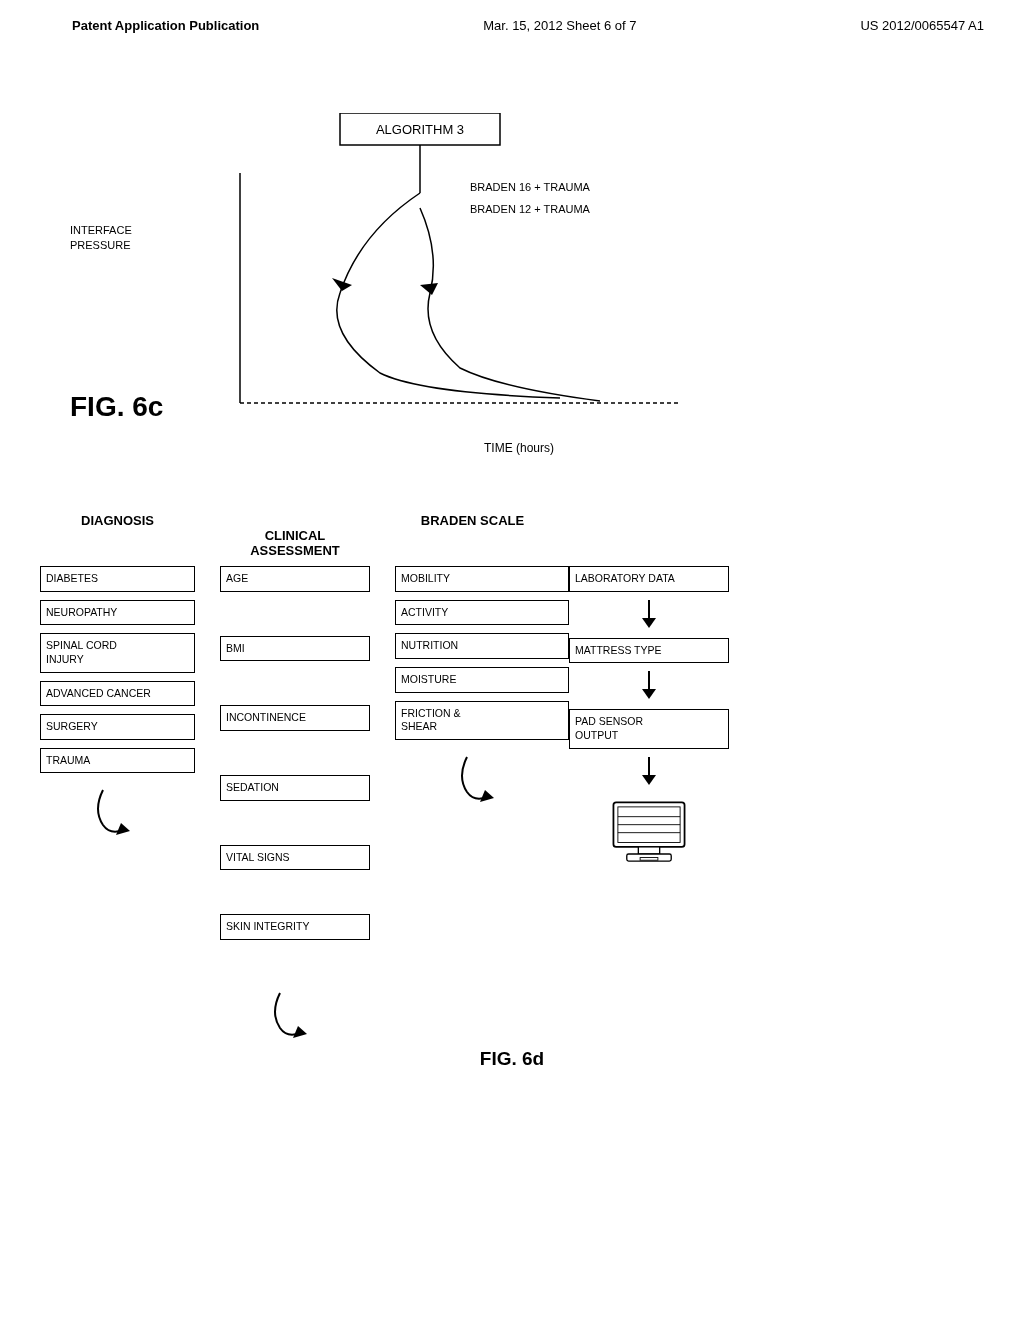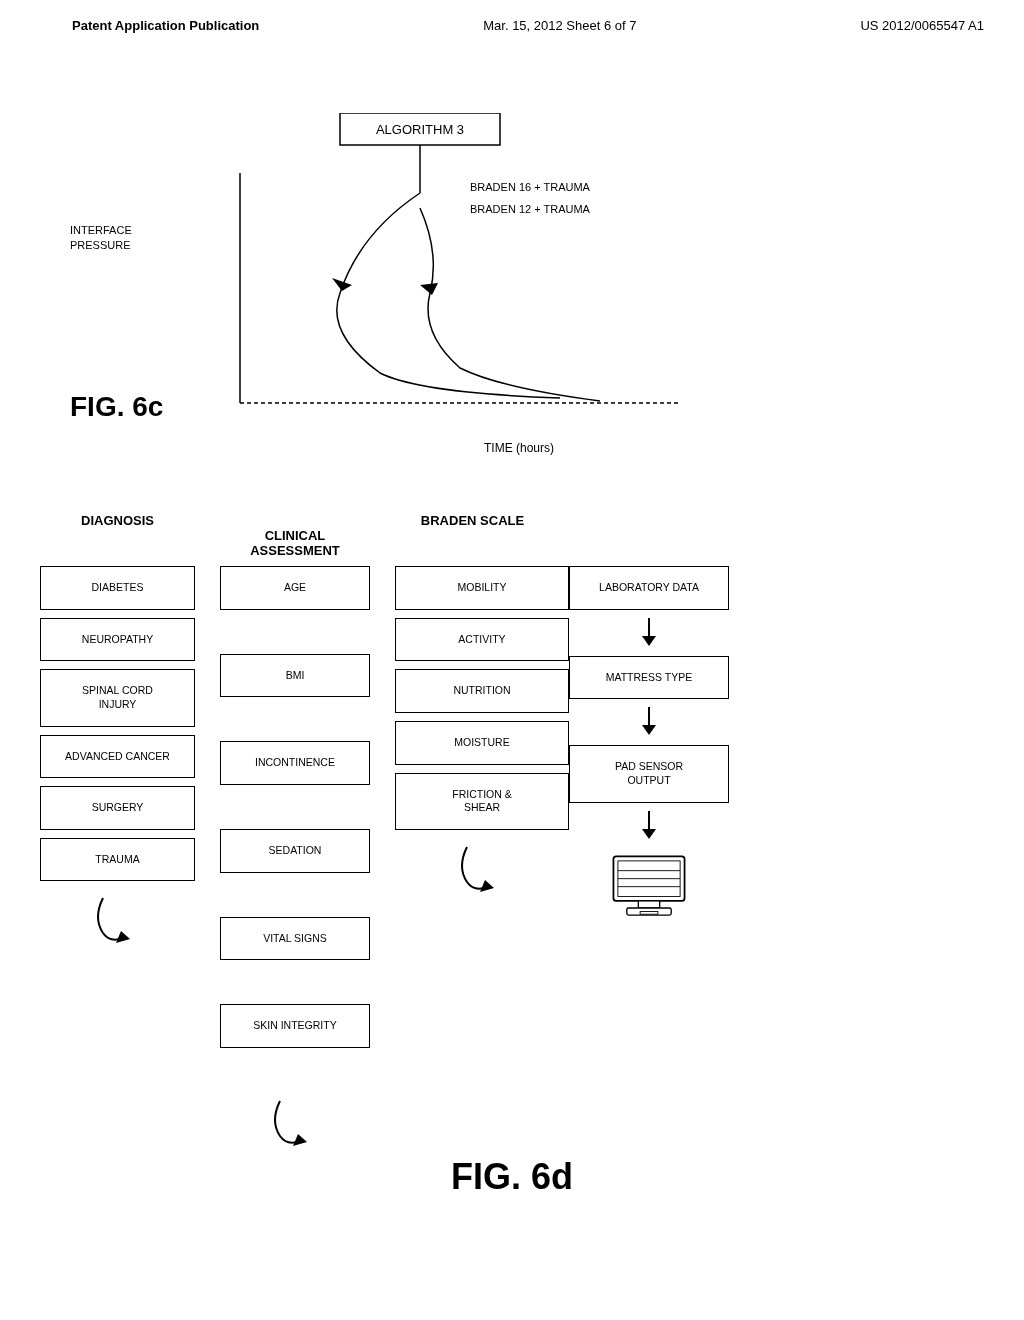--- a/index.html
+++ b/index.html
@@ -112,9 +112,9 @@
 
     .box-item {
       border: 1.5px solid #000;
-      text-align: center;
+      text-align: left;
       font-size: 10.5px;
-      padding: 14px 5px;
+      padding: 5px 5px;
       width: 100%;
       line-height: 1.3;
       background: #fff;

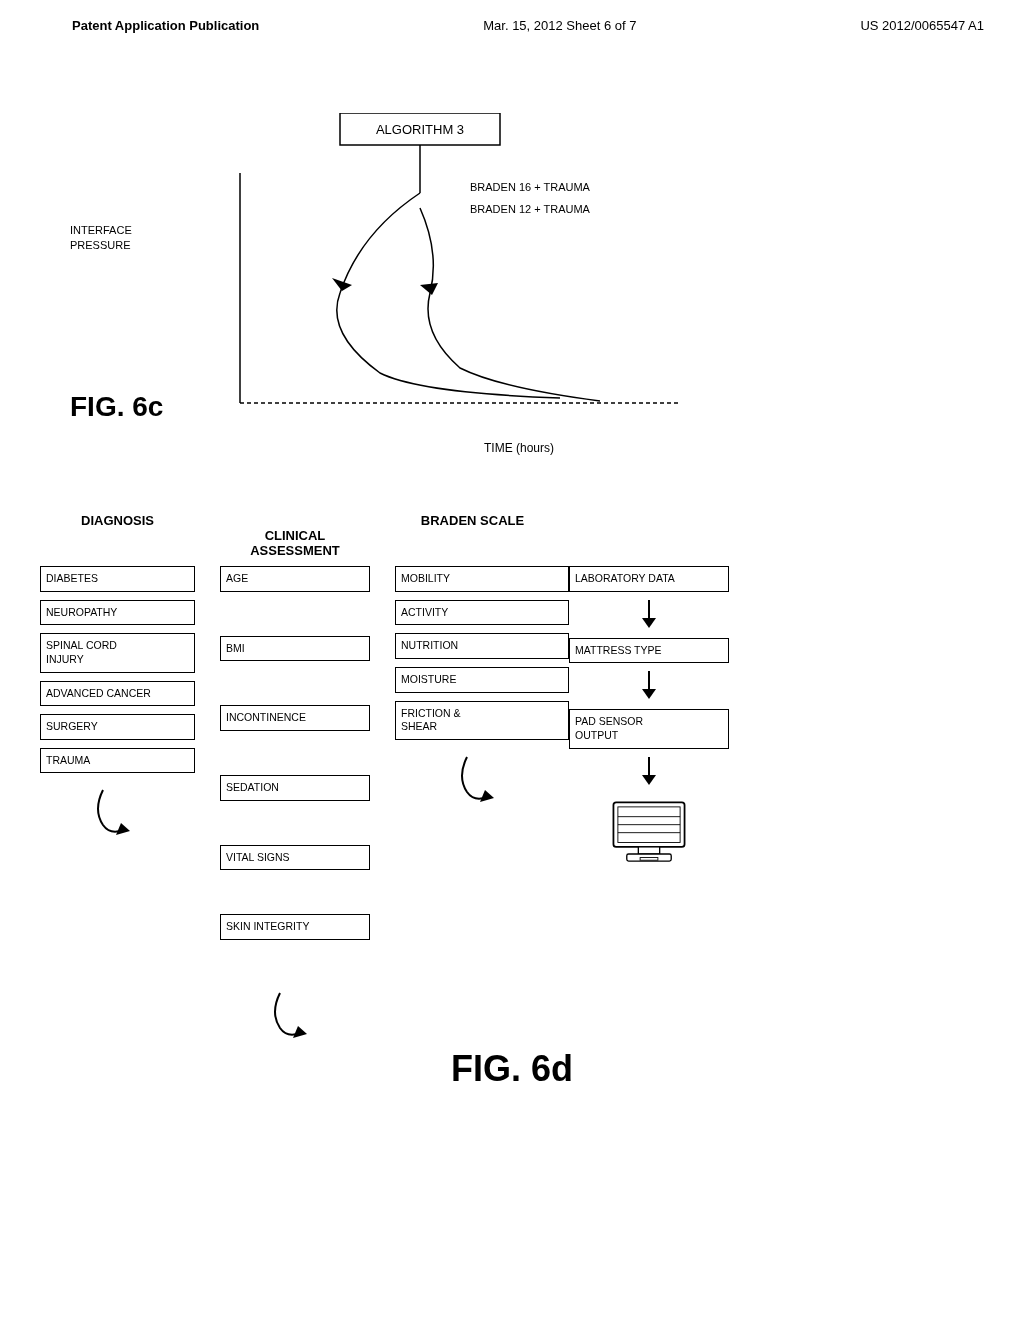--- a/index.html
+++ b/index.html
@@ -129,7 +129,7 @@
 
     .fig6d-label {
       text-align: center;
-      font-size: 36px;
+      font-size: 19px;
       font-weight: bold;
       margin-top: 10px;
     }

